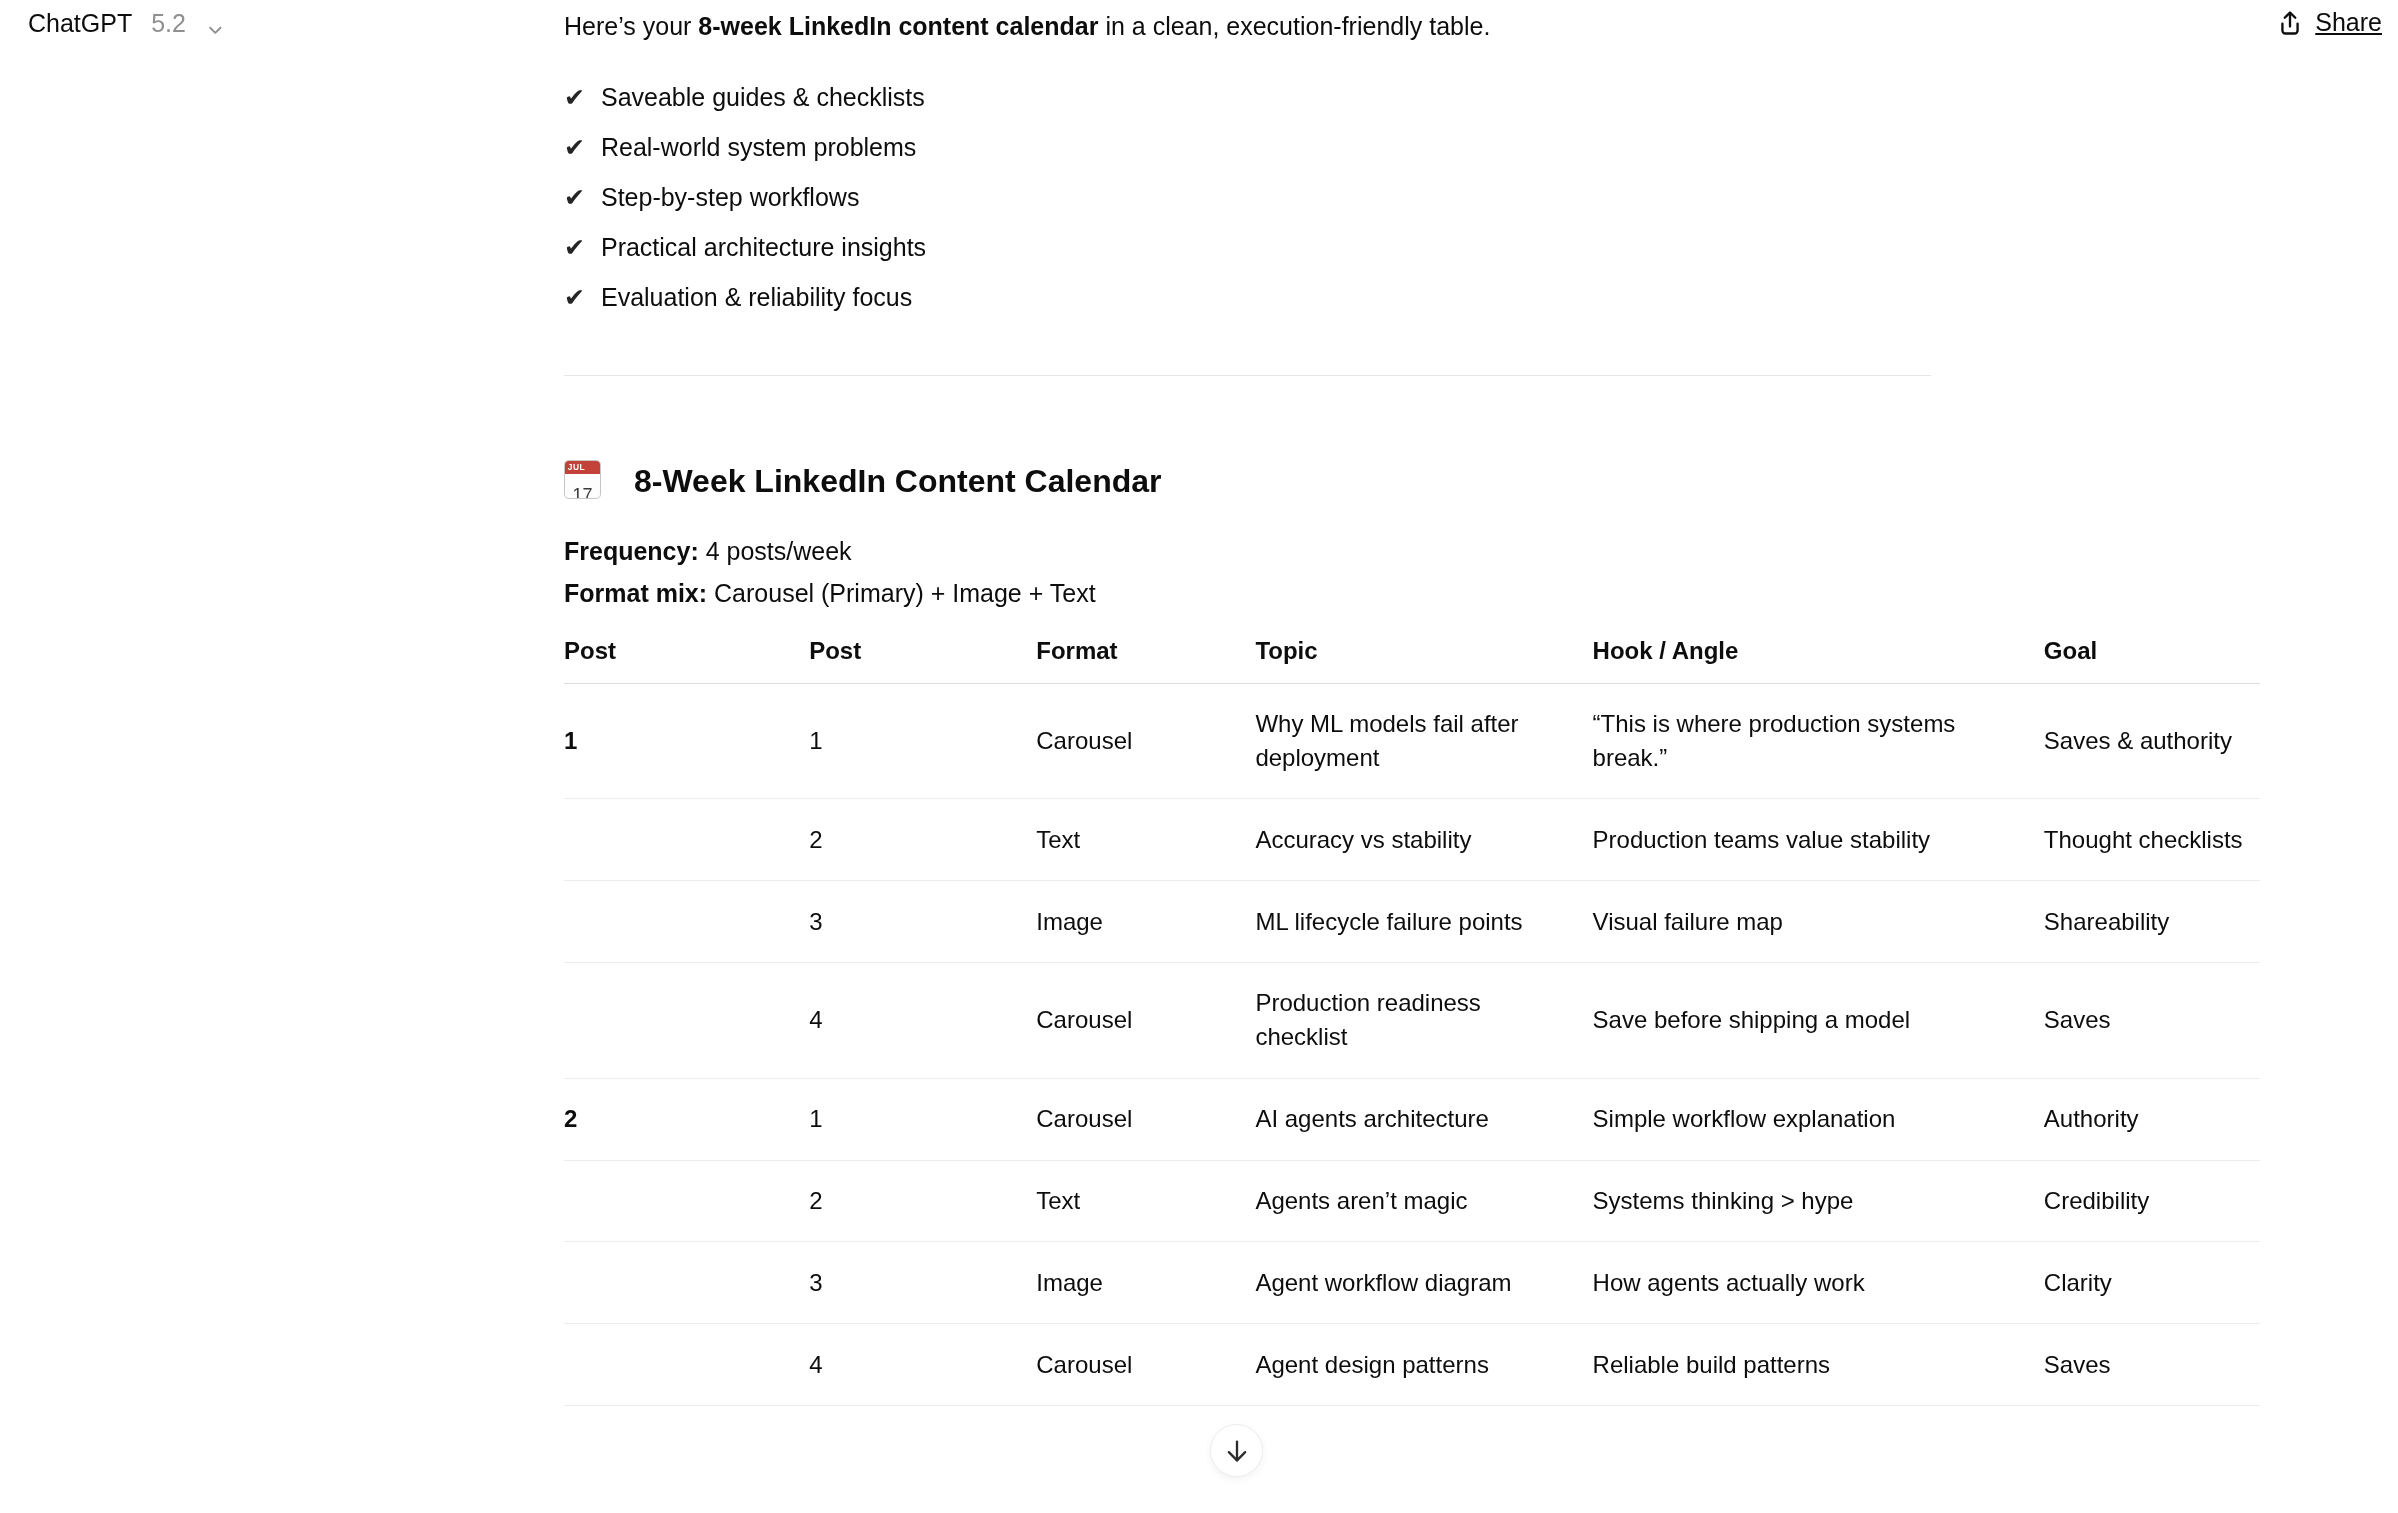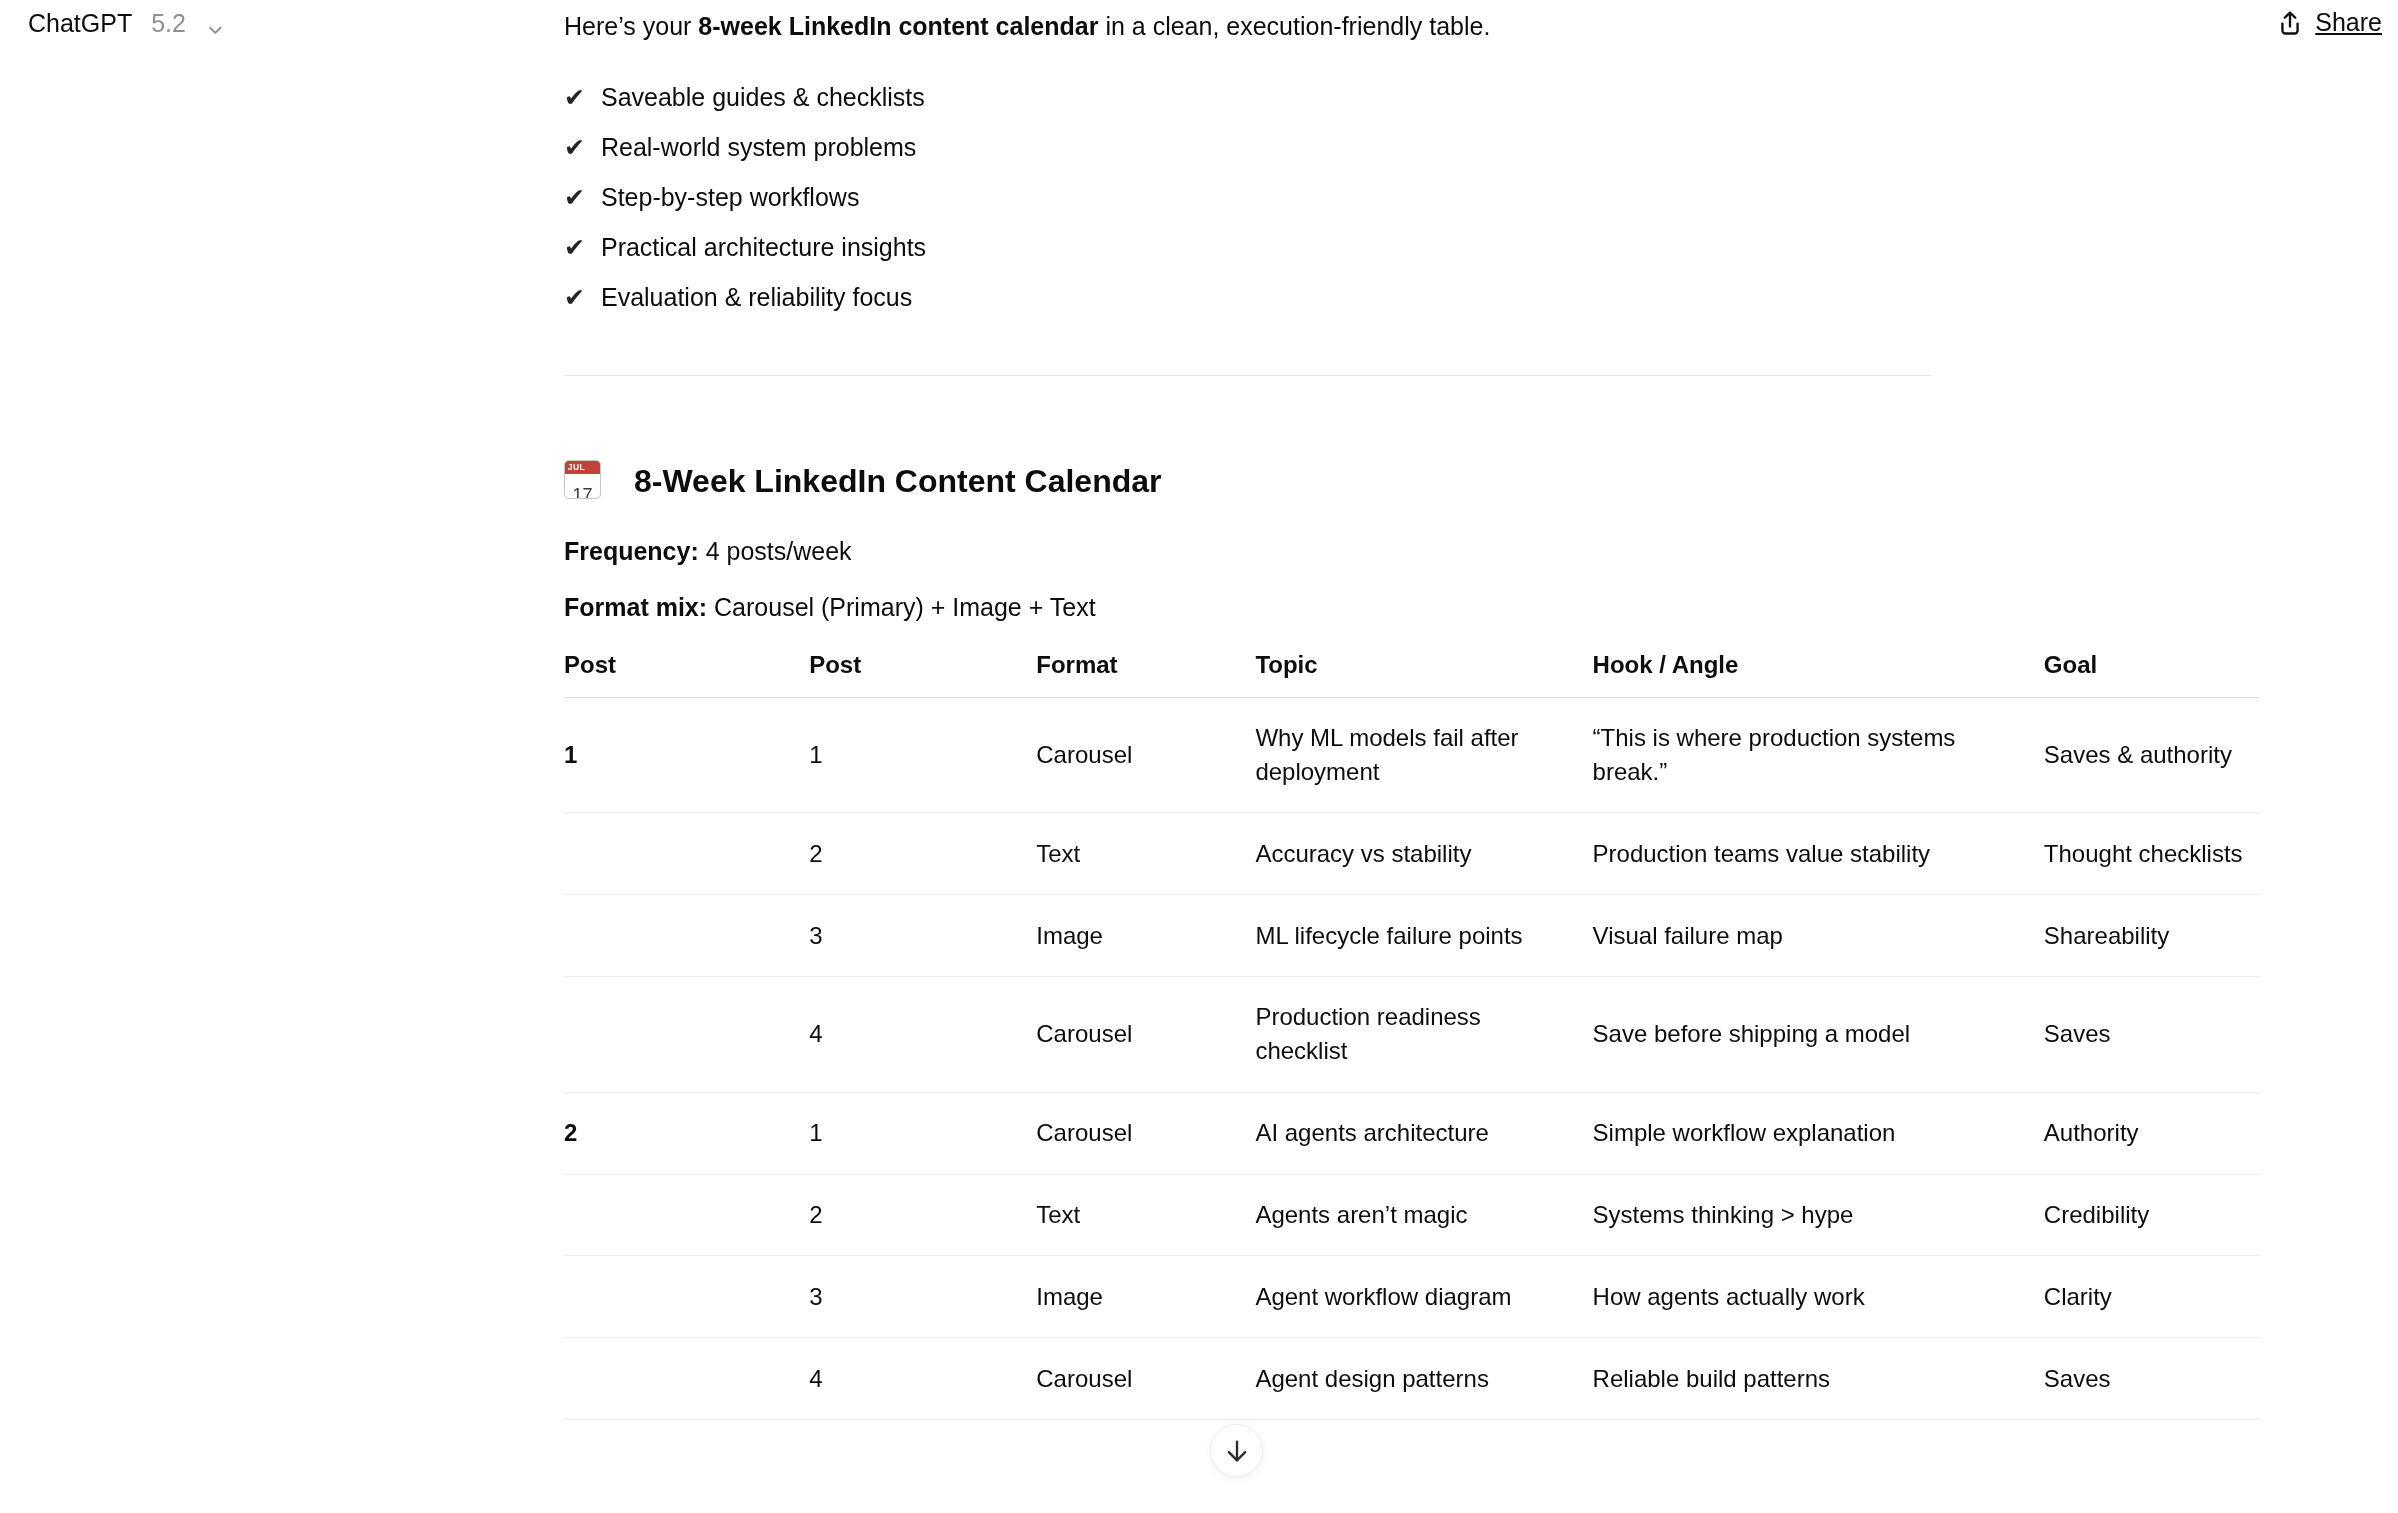--- a/index.html
+++ b/index.html
@@ -72,7 +72,7 @@
 
   .meta { font-size:25px; line-height:37px; }
   .meta.freq { margin-top:30px; }
-  .meta.fmt  { margin-top:19px; }
+  .meta.fmt  { margin-top:5px; }
 
   
   table {

